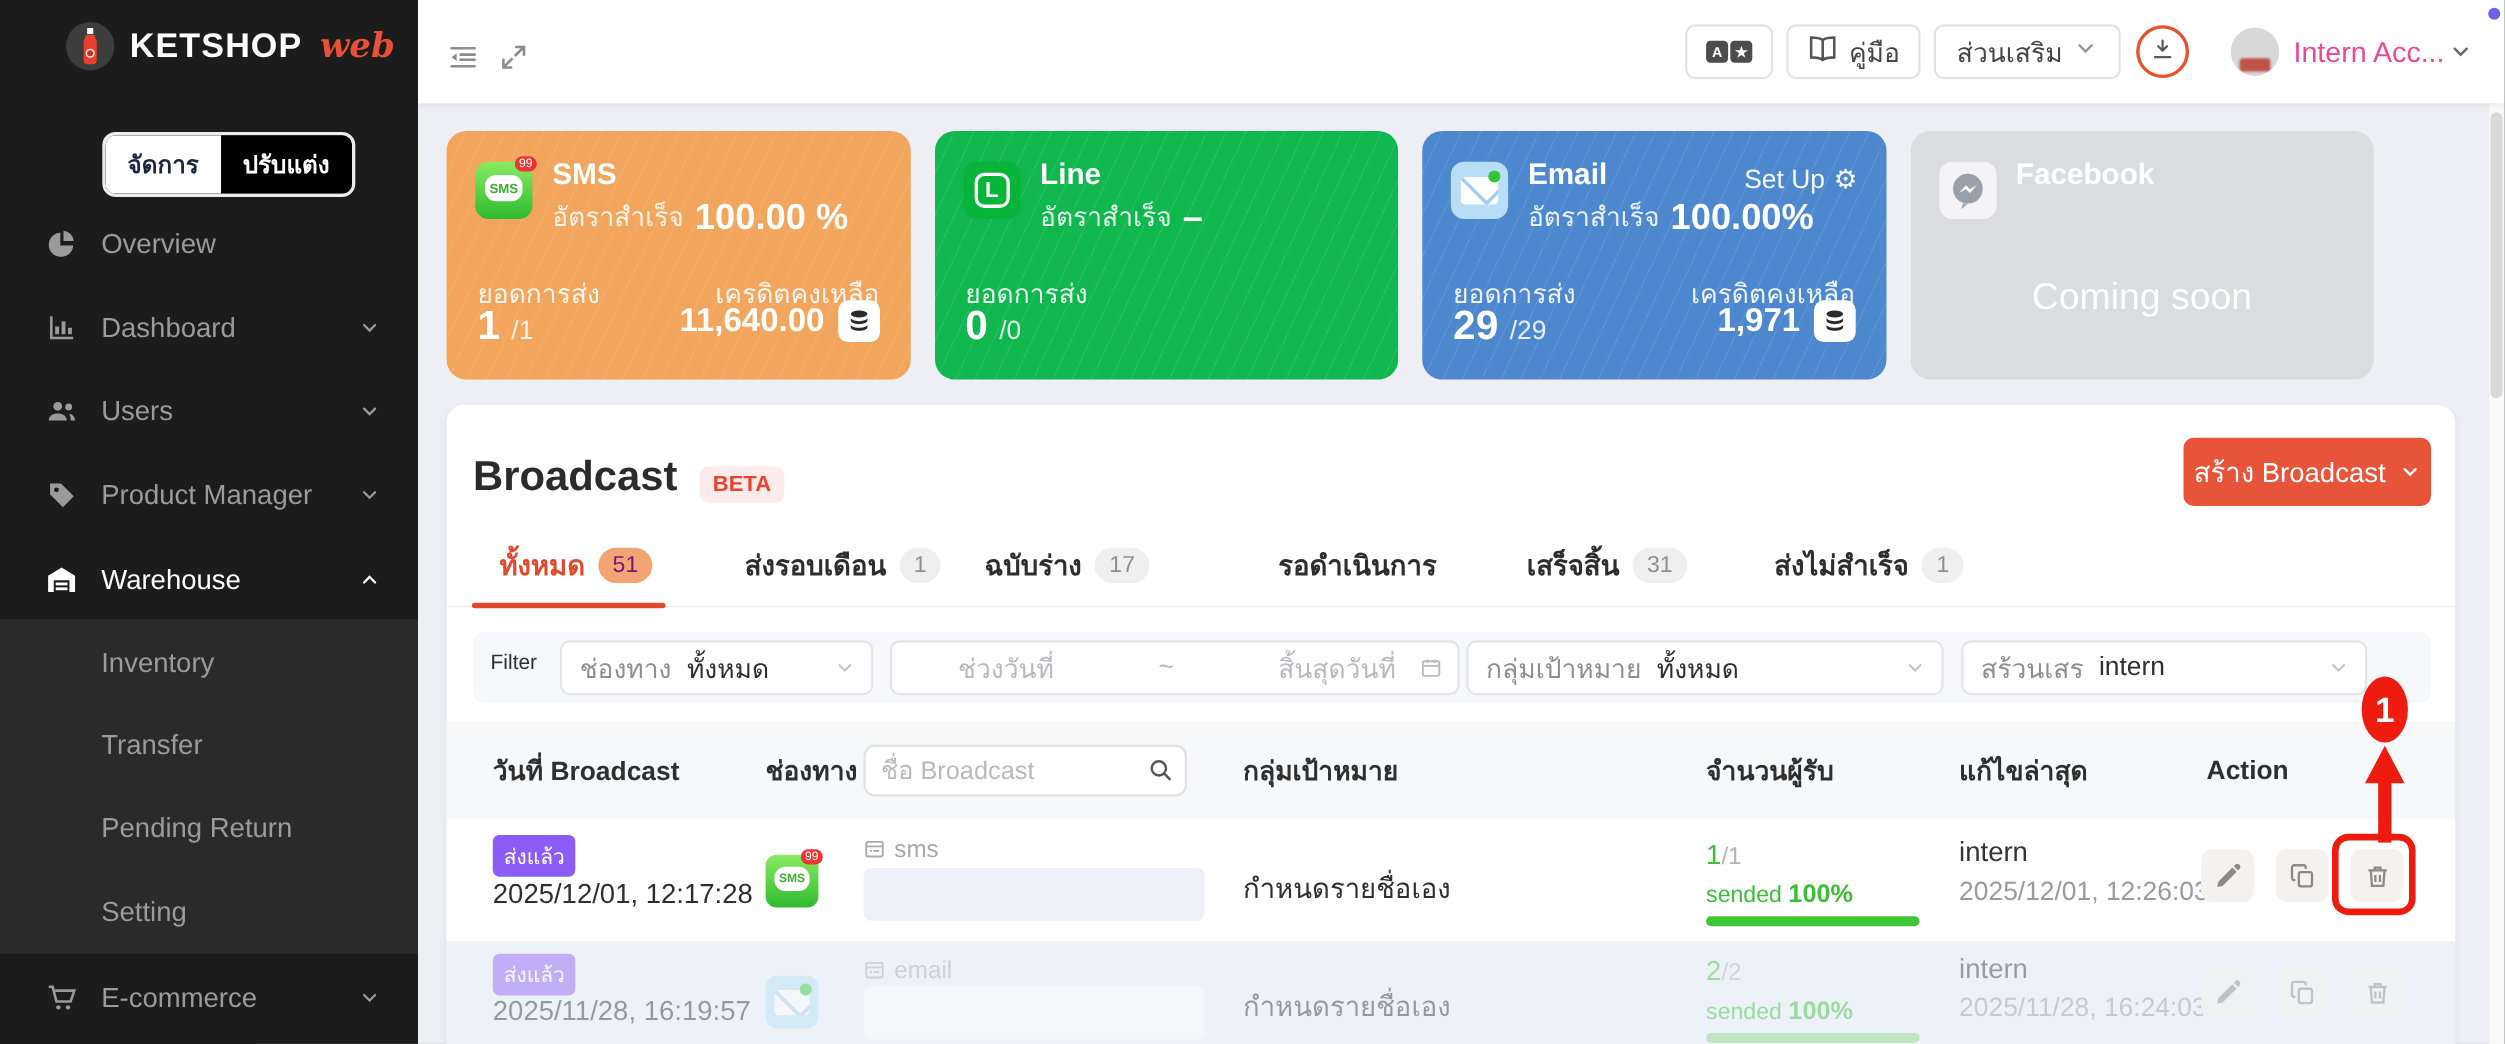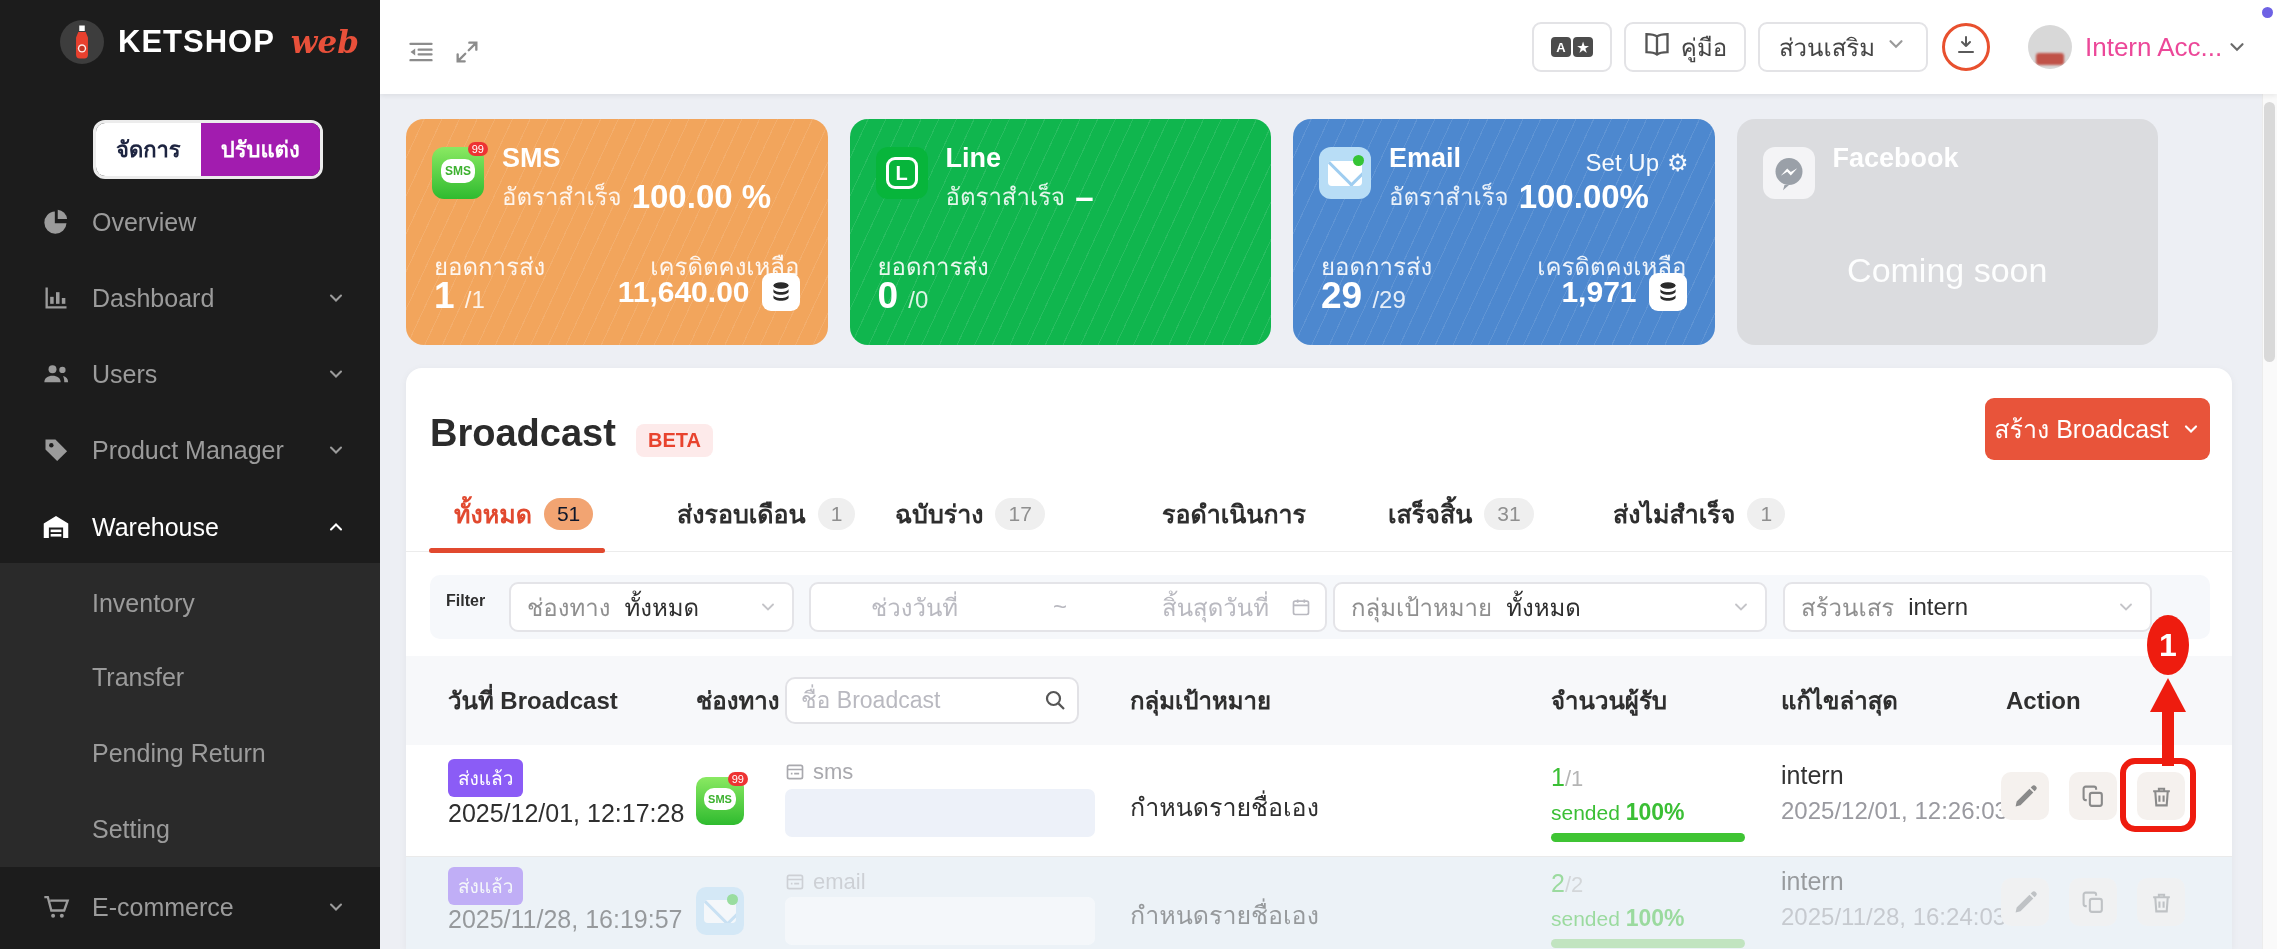--- a/index.html
+++ b/index.html
@@ -17,7 +17,7 @@
   .mode-toggle { position:absolute; left:93px; top:120px; display:flex; border:3px solid #ececec; border-radius:12px; overflow:hidden; }
   .mode-seg { font-size:22px; font-weight:bold; padding:9px 20px; cursor:pointer; }
   .mode-seg.on { background:#fff; color:#1d2440; }
-  .mode-seg.off { background:#a21caf; color:#fff; }
+  .mode-seg.off { background:#000000; color:#fff; }
   .side-item { position:absolute; left:0; width:380px; height:76px; display:flex; align-items:center; color:#9b9b9b; font-size:25px; cursor:pointer; }
   .side-item .s-icon { width:28px; height:28px; margin-left:42px; display:flex; }
   .side-item .s-icon svg { width:28px; height:28px; }

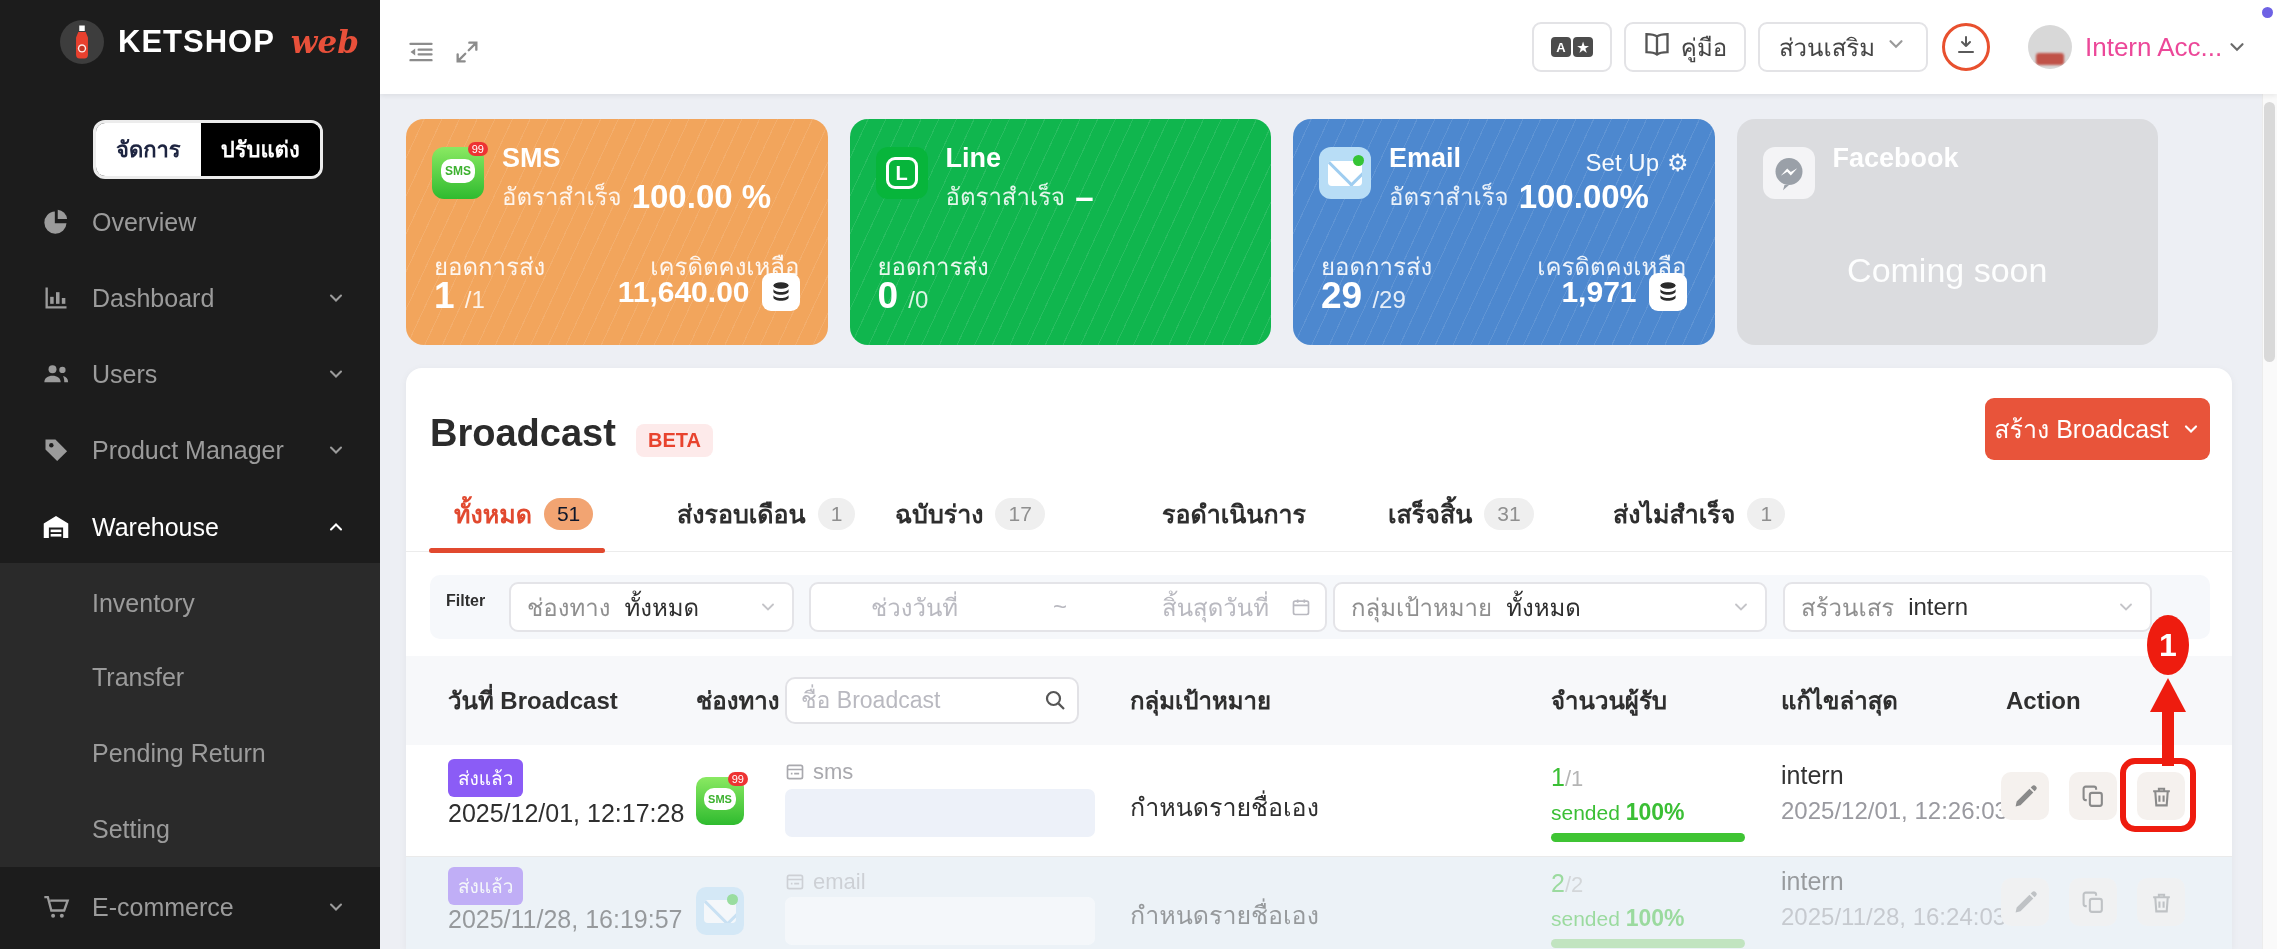--- a/index.html
+++ b/index.html
@@ -82,7 +82,7 @@
   .tab { position:absolute; top:0; height:76px; display:flex; align-items:center; gap:12px; font-size:25px; color:#2e2e2e; font-weight:bold; cursor:pointer; }
   .tab.active { color:#e1492f; }
   .tab-badge { font-size:21px; font-weight:normal; padding:4px 13px; border-radius:16px; background:#efefef; color:#8f8f8f; }
-  .tab.active .tab-badge { background:#f2a472; color:#0f172a; }
+  .tab.active .tab-badge { background:#f2a472; color:#701a75; }
   .tab-underline { position:absolute; left:23px; top:72px; width:176px; height:5px; background:#e1492f; border-radius:3px; }
   
   .filterbar { position:absolute; left:24px; top:207px; width:1780px; height:64px; background:#f6f8fb; border-radius:10px; }

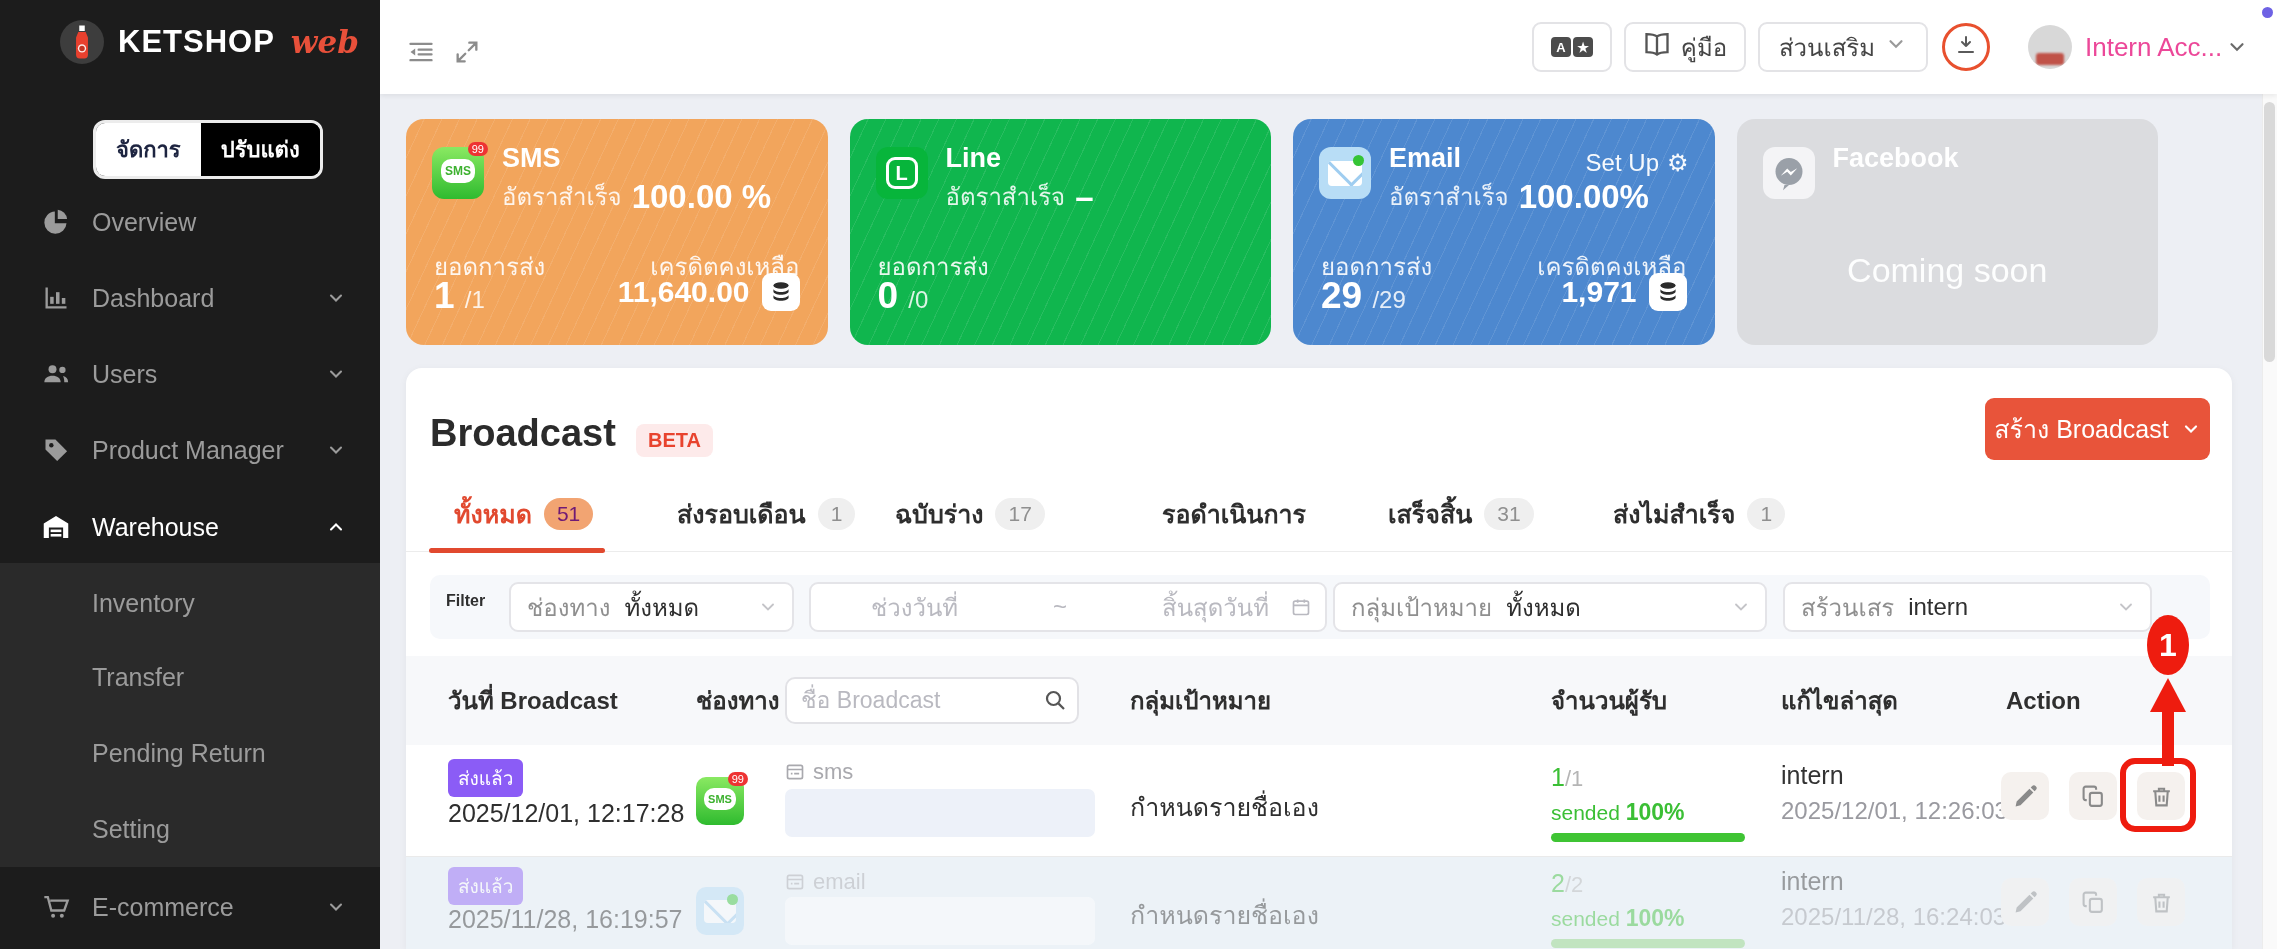--- a/index.html
+++ b/index.html
@@ -86,7 +86,7 @@
   .tab-underline { position:absolute; left:23px; top:72px; width:176px; height:5px; background:#e1492f; border-radius:3px; }
   
   .filterbar { position:absolute; left:24px; top:207px; width:1780px; height:64px; background:#f6f8fb; border-radius:10px; }
-  .f-label { position:absolute; left:16px; top:17px; font-size:16px; font-weight:bold; color:#2f2f2f; }
+  .f-label { position:absolute; left:16px; top:17px; font-size:19px; font-weight:normal; color:#2f2f2f; }
   .f-input { position:absolute; top:7px; height:50px; background:#fff; border:2px solid #e4e4e8; border-radius:9px; display:flex; align-items:center; font-size:24px; color:#2f2f2f; cursor:pointer; }
   .f-input .lab { color:#8f8f8f; margin-left:16px; }
   .f-input .val { margin-left:14px; }

